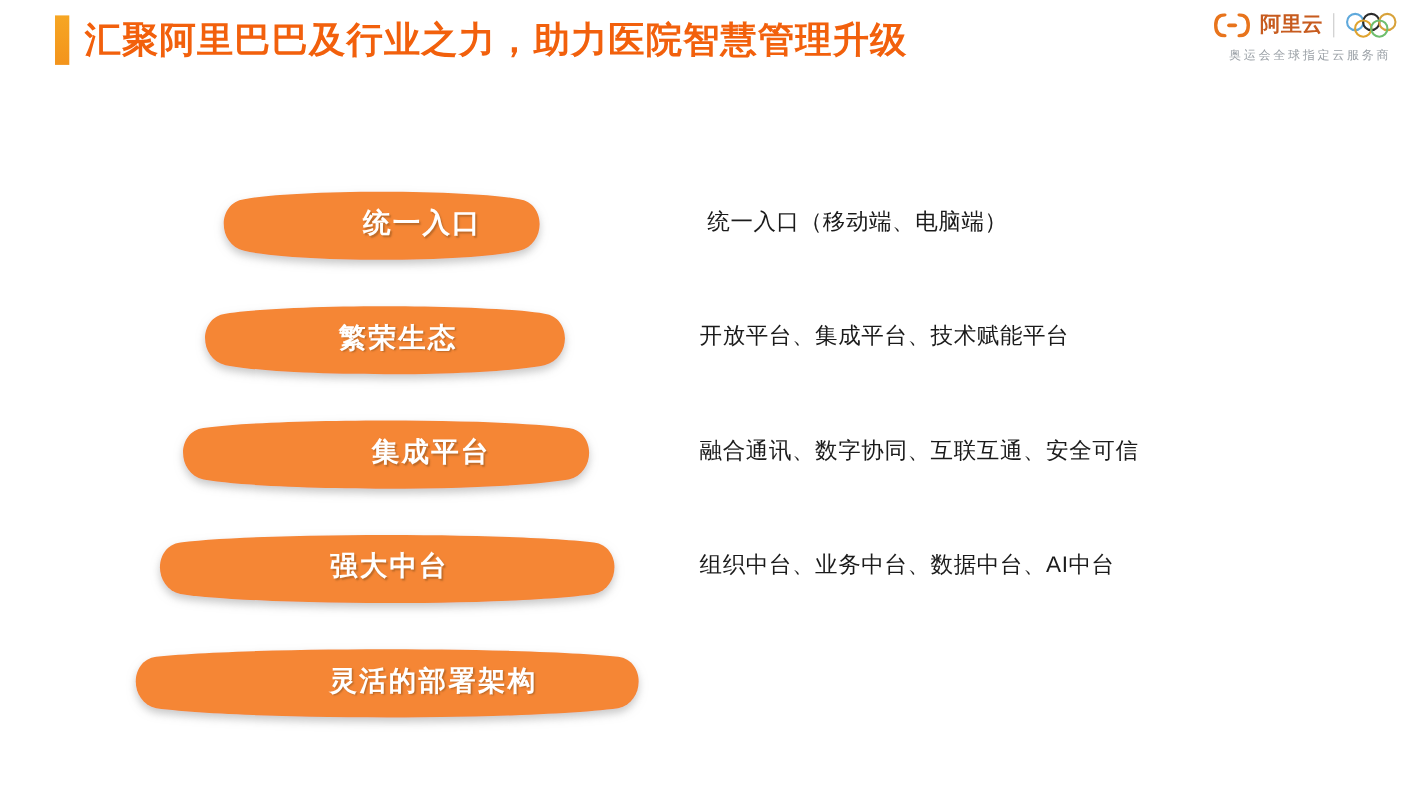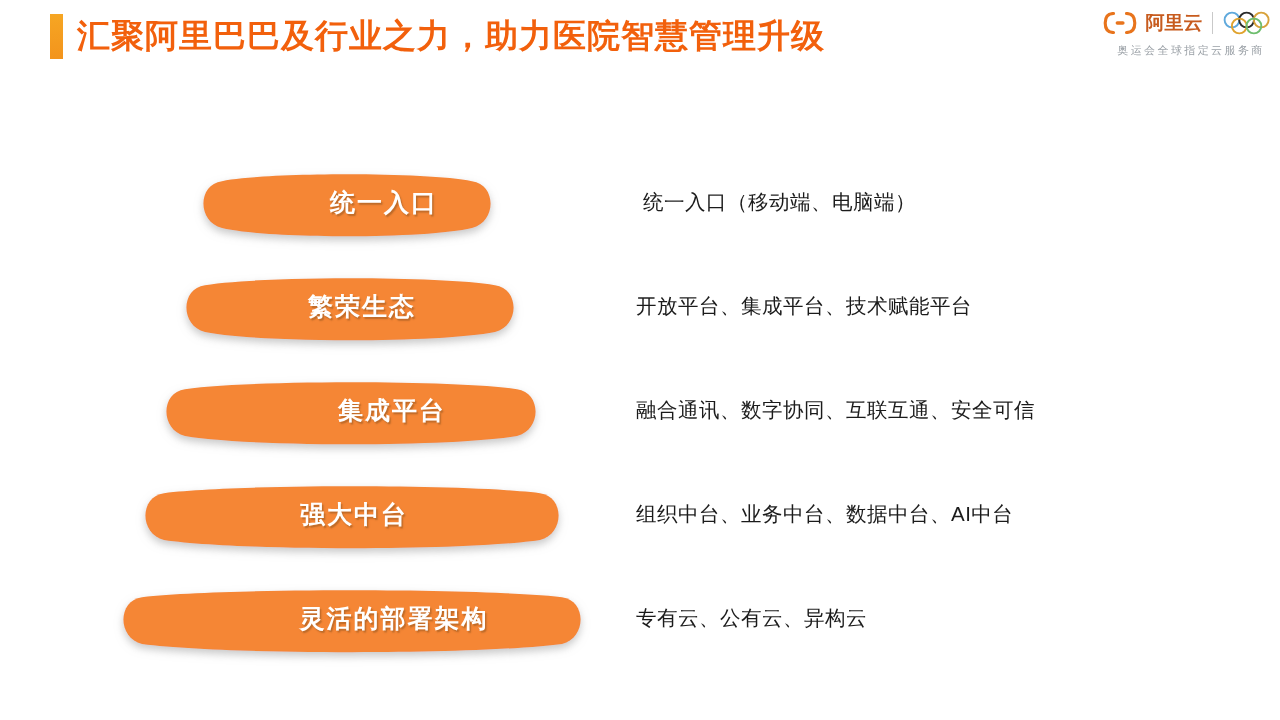--- a/index.html
+++ b/index.html
@@ -242,7 +242,6 @@
       <div class="desc-row" style="top: 122px;">开放平台、集成平台、技术赋能平台</div>
       <div class="desc-row" style="top: 226px;">融合通讯、数字协同、互联互通、安全可信</div>
       <div class="desc-row" style="top: 330px;">组织中台、业务中台、数据中台、AI中台</div>
-      <div class="desc-row" style="top: 434px;">专有云、公有云、异构云</div>
     </div>
 
 </div>

